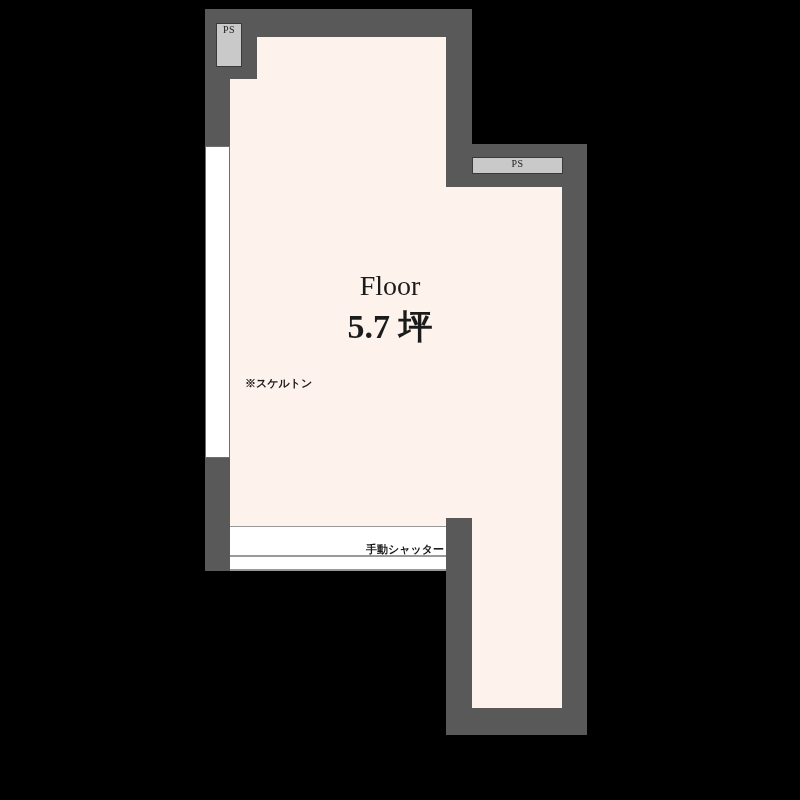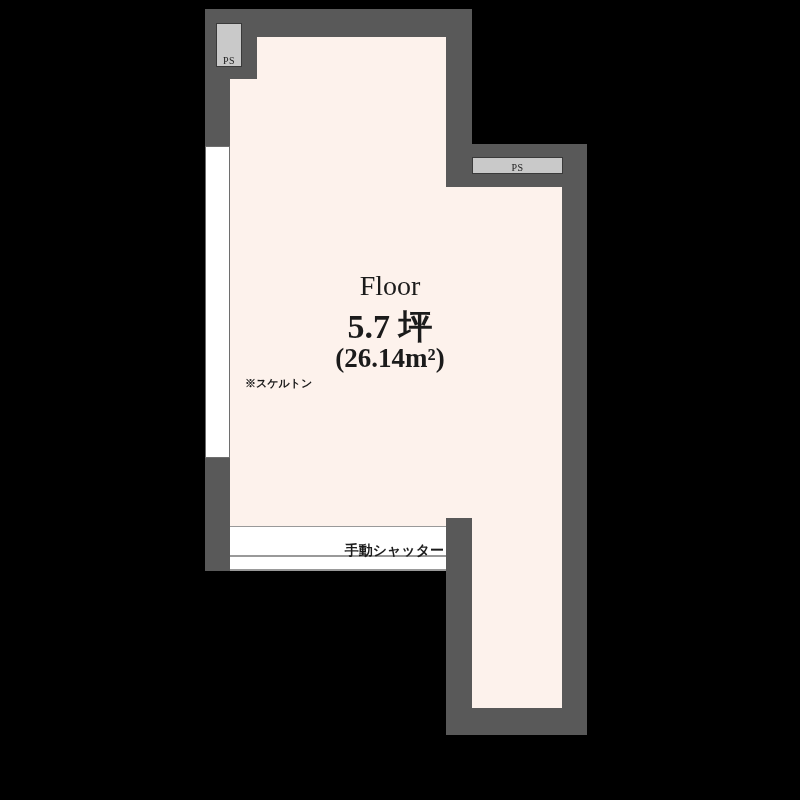--- a/index.html
+++ b/index.html
@@ -21,7 +21,7 @@
     background: var(--ps-fill, #C9C9C9);
     border: 1px solid var(--ps-border, #3A3A3A);
     box-sizing: border-box;
-    display: flex; align-items: flex-end; justify-content: center;
+    display: flex; align-items: flex-start; justify-content: center;
     font-family: "Liberation Serif", "DejaVu Serif", serif;
     font-size: 10px; letter-spacing: 0.5px;
     color: var(--text, #1B1B1B);

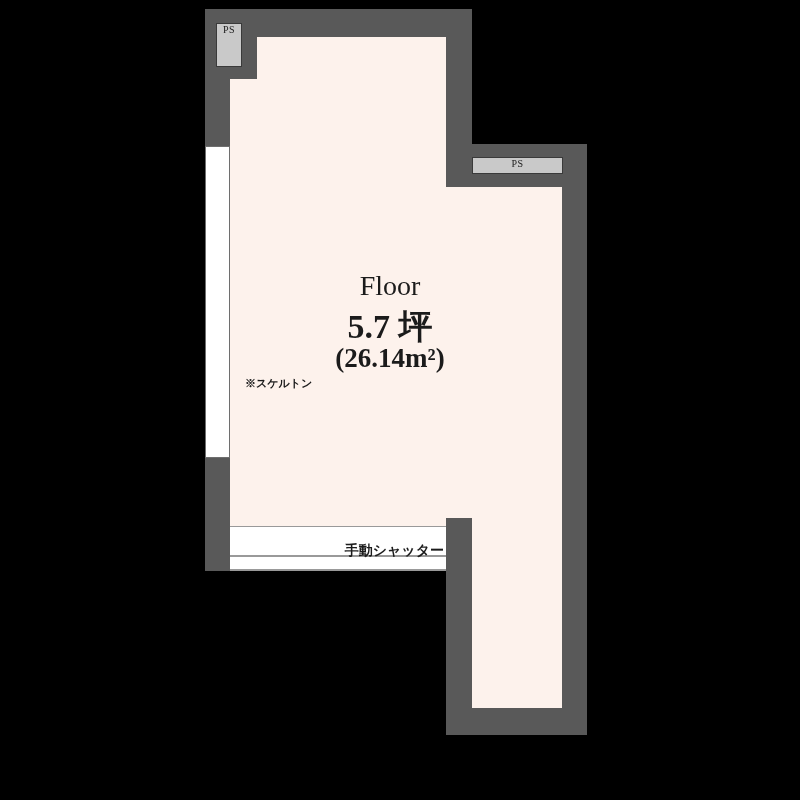--- a/index.html
+++ b/index.html
@@ -99,7 +99,6 @@
 
   <div class="room-text room-name">Floor</div>
   <div class="room-text room-tsubo">5.7 坪</div>
-  <div class="room-text room-sqm">(26.14m²)</div>
   <div class="room-note">※スケルトン</div>
 
 </div>

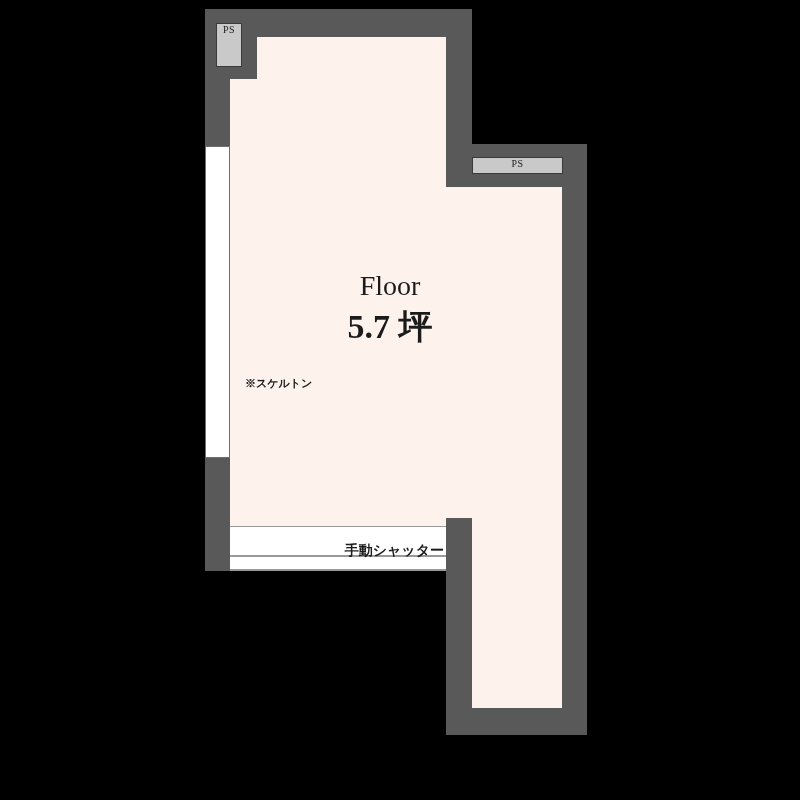--- a/index.html
+++ b/index.html
@@ -47,7 +47,7 @@
   .shutter-label {
     position: absolute; right: 2px; top: 15px;
     font-family: "DejaVu Sans", "Liberation Sans", sans-serif;
-    font-size: 14px; font-weight: bold; letter-spacing: 0px;
+    font-size: 11px; font-weight: bold; letter-spacing: 0px;
     color: var(--text, #1B1B1B);
     white-space: nowrap;
   }

